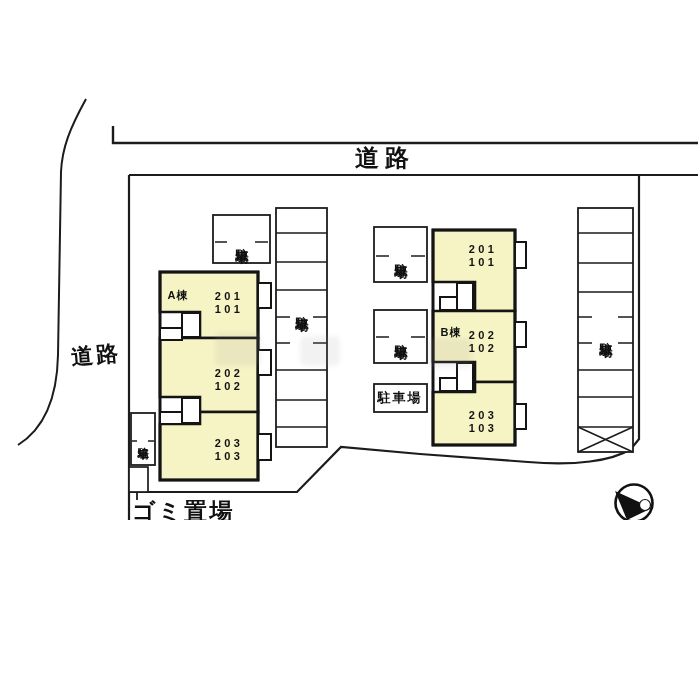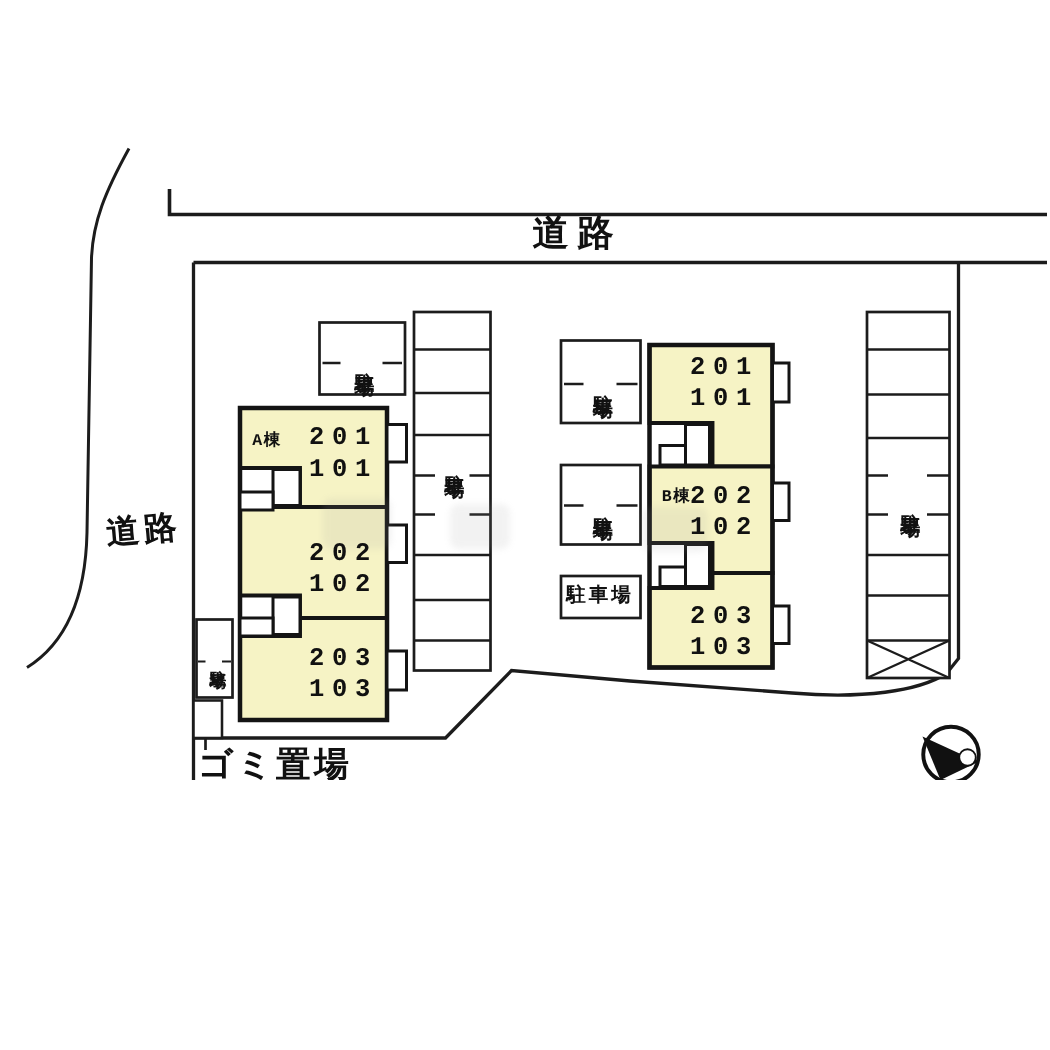--- a/index.html
+++ b/index.html
@@ -5,7 +5,7 @@
   :root { --building-fill:#f6f3c5; --line:#1c1c1c; }
   html,body { margin:0; padding:0; background:#ffffff; }
   .stage { position:relative; width:700px; height:520px; background:#ffffff; overflow:hidden;
-           font-family:Liberation Mono, monospace; }
+           font-family:Liberation Sans, sans-serif; }
   .stage svg { position:absolute; left:0; top:0; }
   .lbl { position:absolute; color:#111; font-weight:bold; white-space:pre; line-height:1.15; }
   .c { transform:translate(-50%,-50%); text-align:center; }

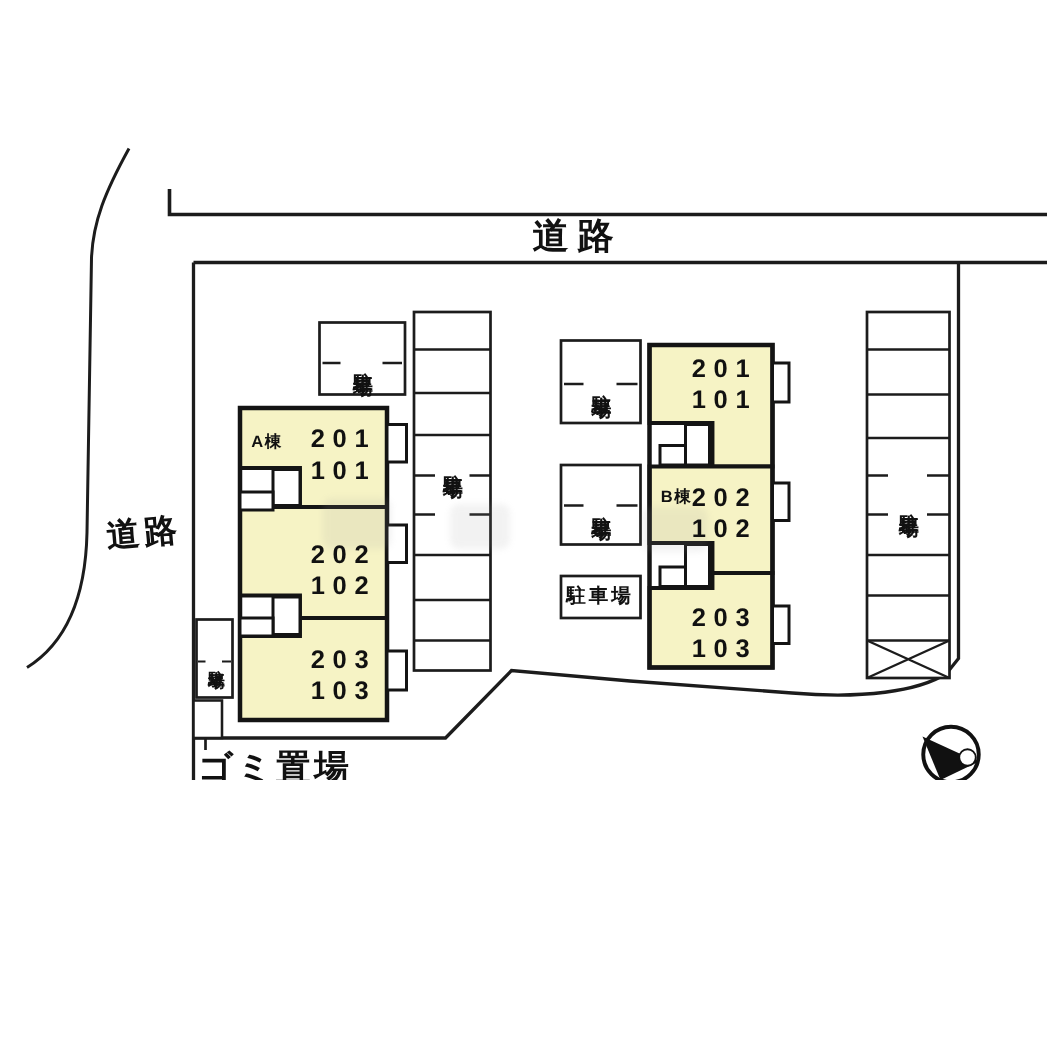--- a/index.html
+++ b/index.html
@@ -16,7 +16,7 @@
   .pk-sm      { font-size:11px; letter-spacing:1px; }
   .pk-h       { font-size:13px; letter-spacing:2px; }
   .bname      { font-size:11px; letter-spacing:1px; }
-  .unit       { font-size:17px; letter-spacing:0.30em; line-height:1.25; }
+  .unit       { font-size:11px; letter-spacing:0.30em; line-height:1.25; }
   .unit span  { display:block; }
   .garbage    { font-size:23px; letter-spacing:2.5px; }
   .wm { position:absolute; background:#9a9a9a; opacity:0.12; border-radius:6px; filter:blur(2px); }

